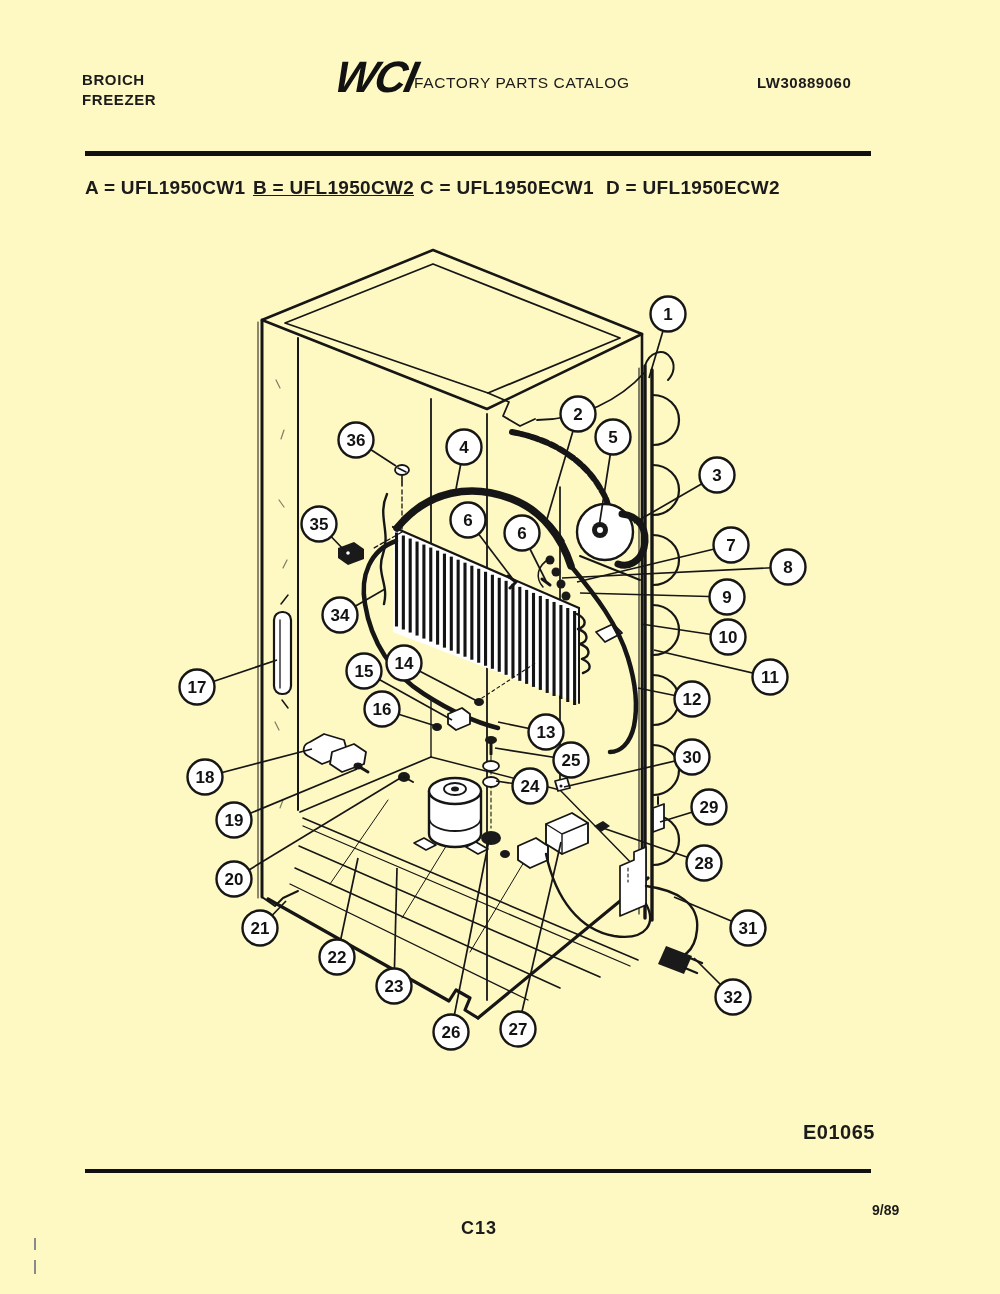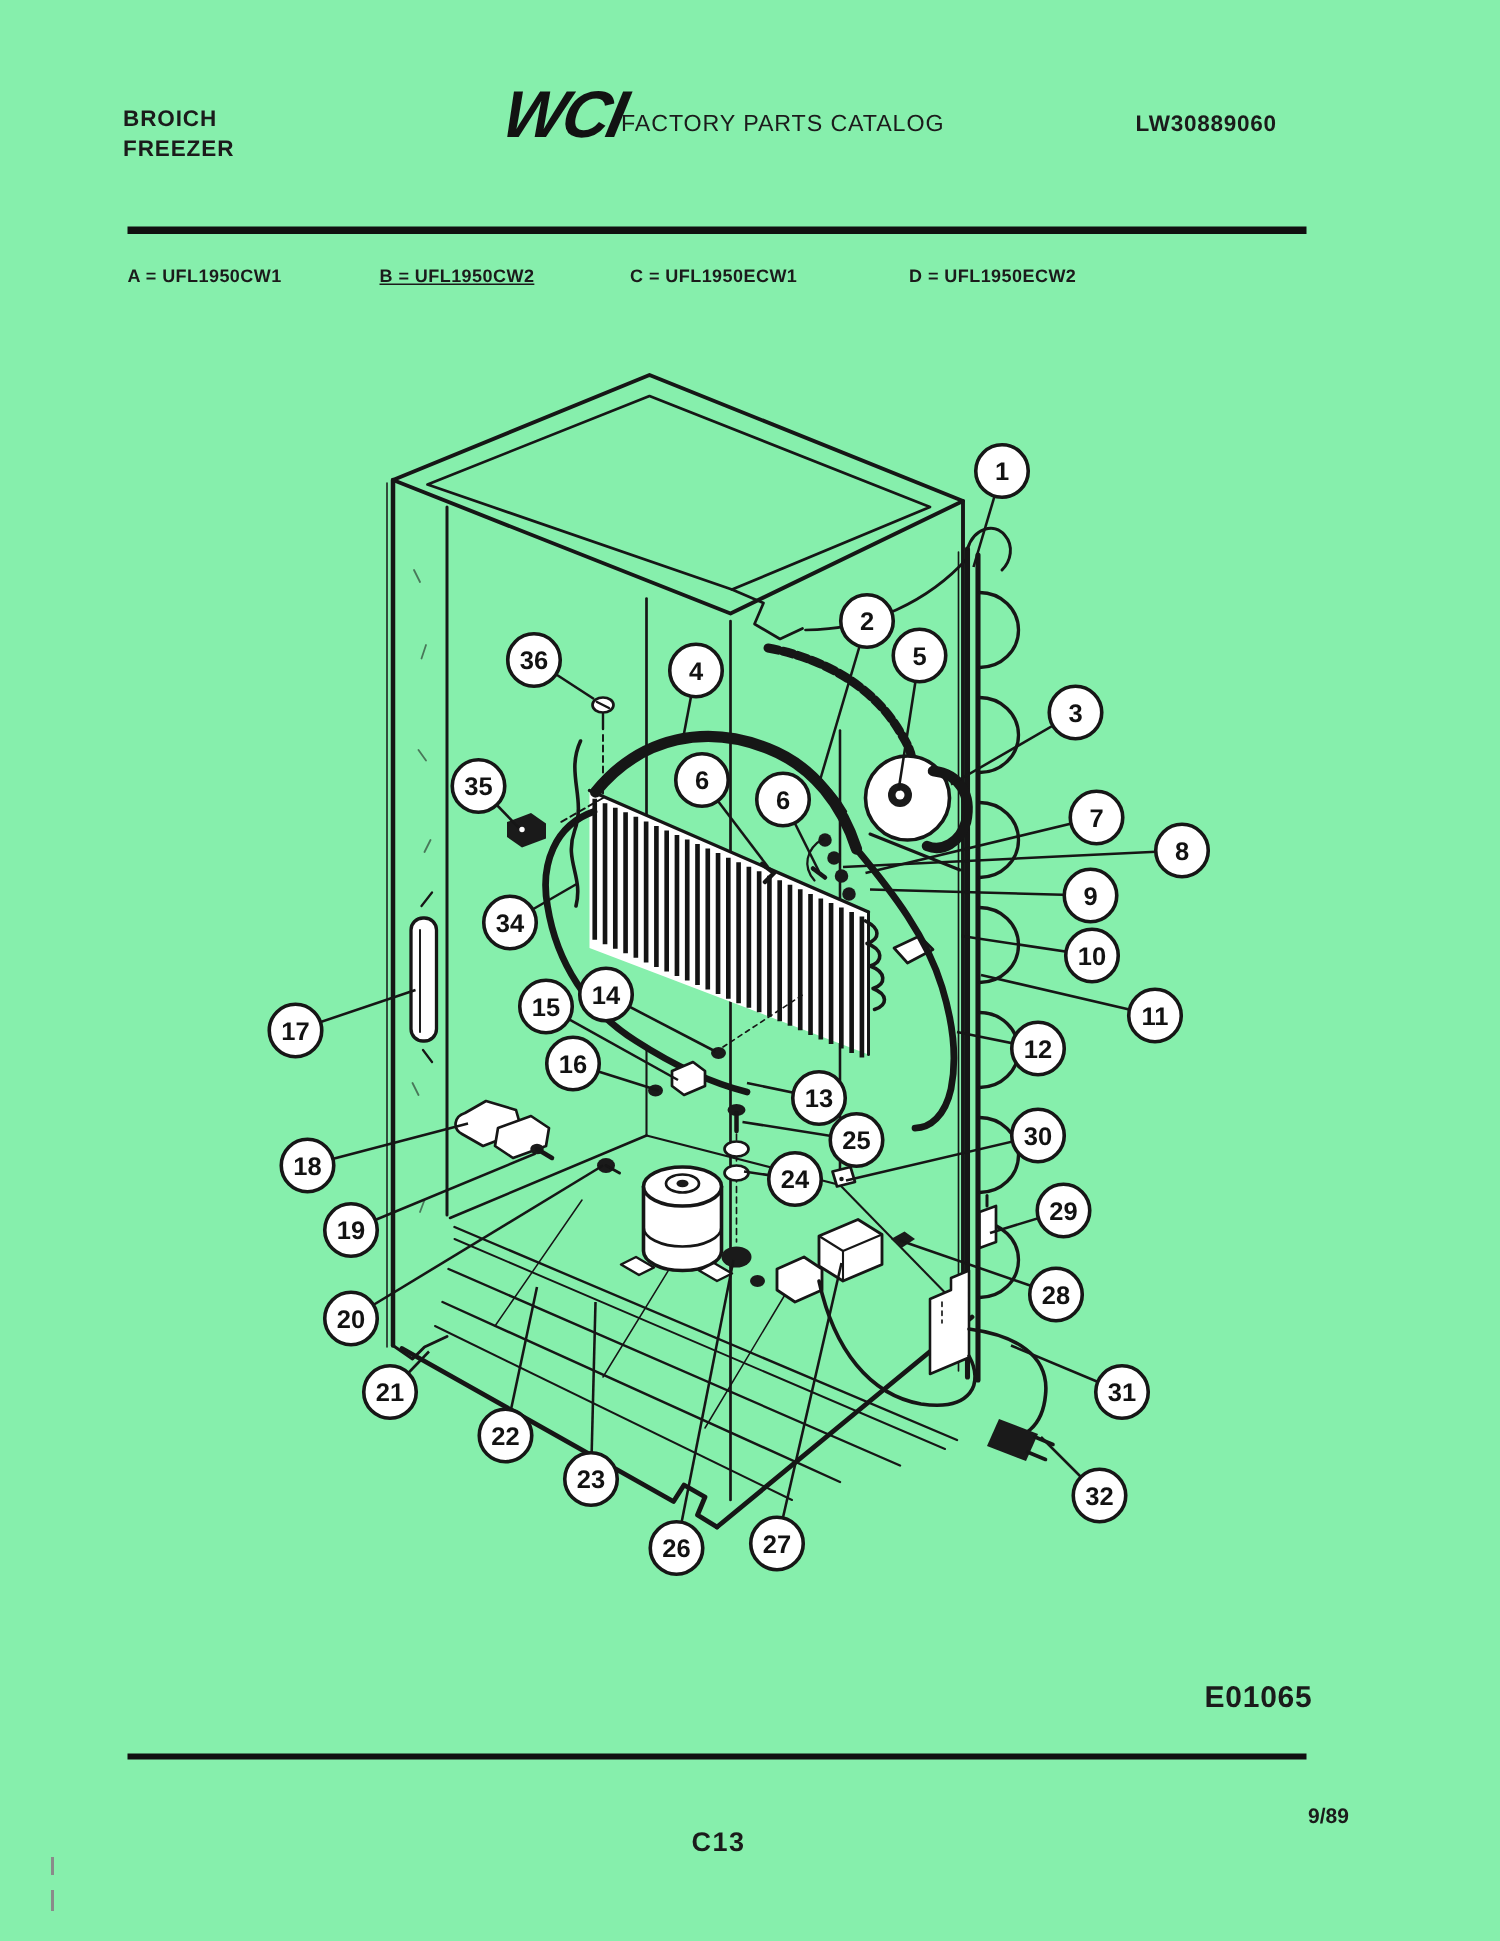--- a/index.html
+++ b/index.html
@@ -4,7 +4,7 @@
 <style>
   html,body{margin:0;padding:0;background:#e8e8e8;}
   .page{
-    position:relative;width:1000px;height:1294px;background:#86efac;
+    position:relative;width:1000px;height:1294px;background:#fef9c3;
     font-family:"Liberation Sans",sans-serif;color:#1b1b1b;overflow:hidden;
     margin:0 auto;
   }

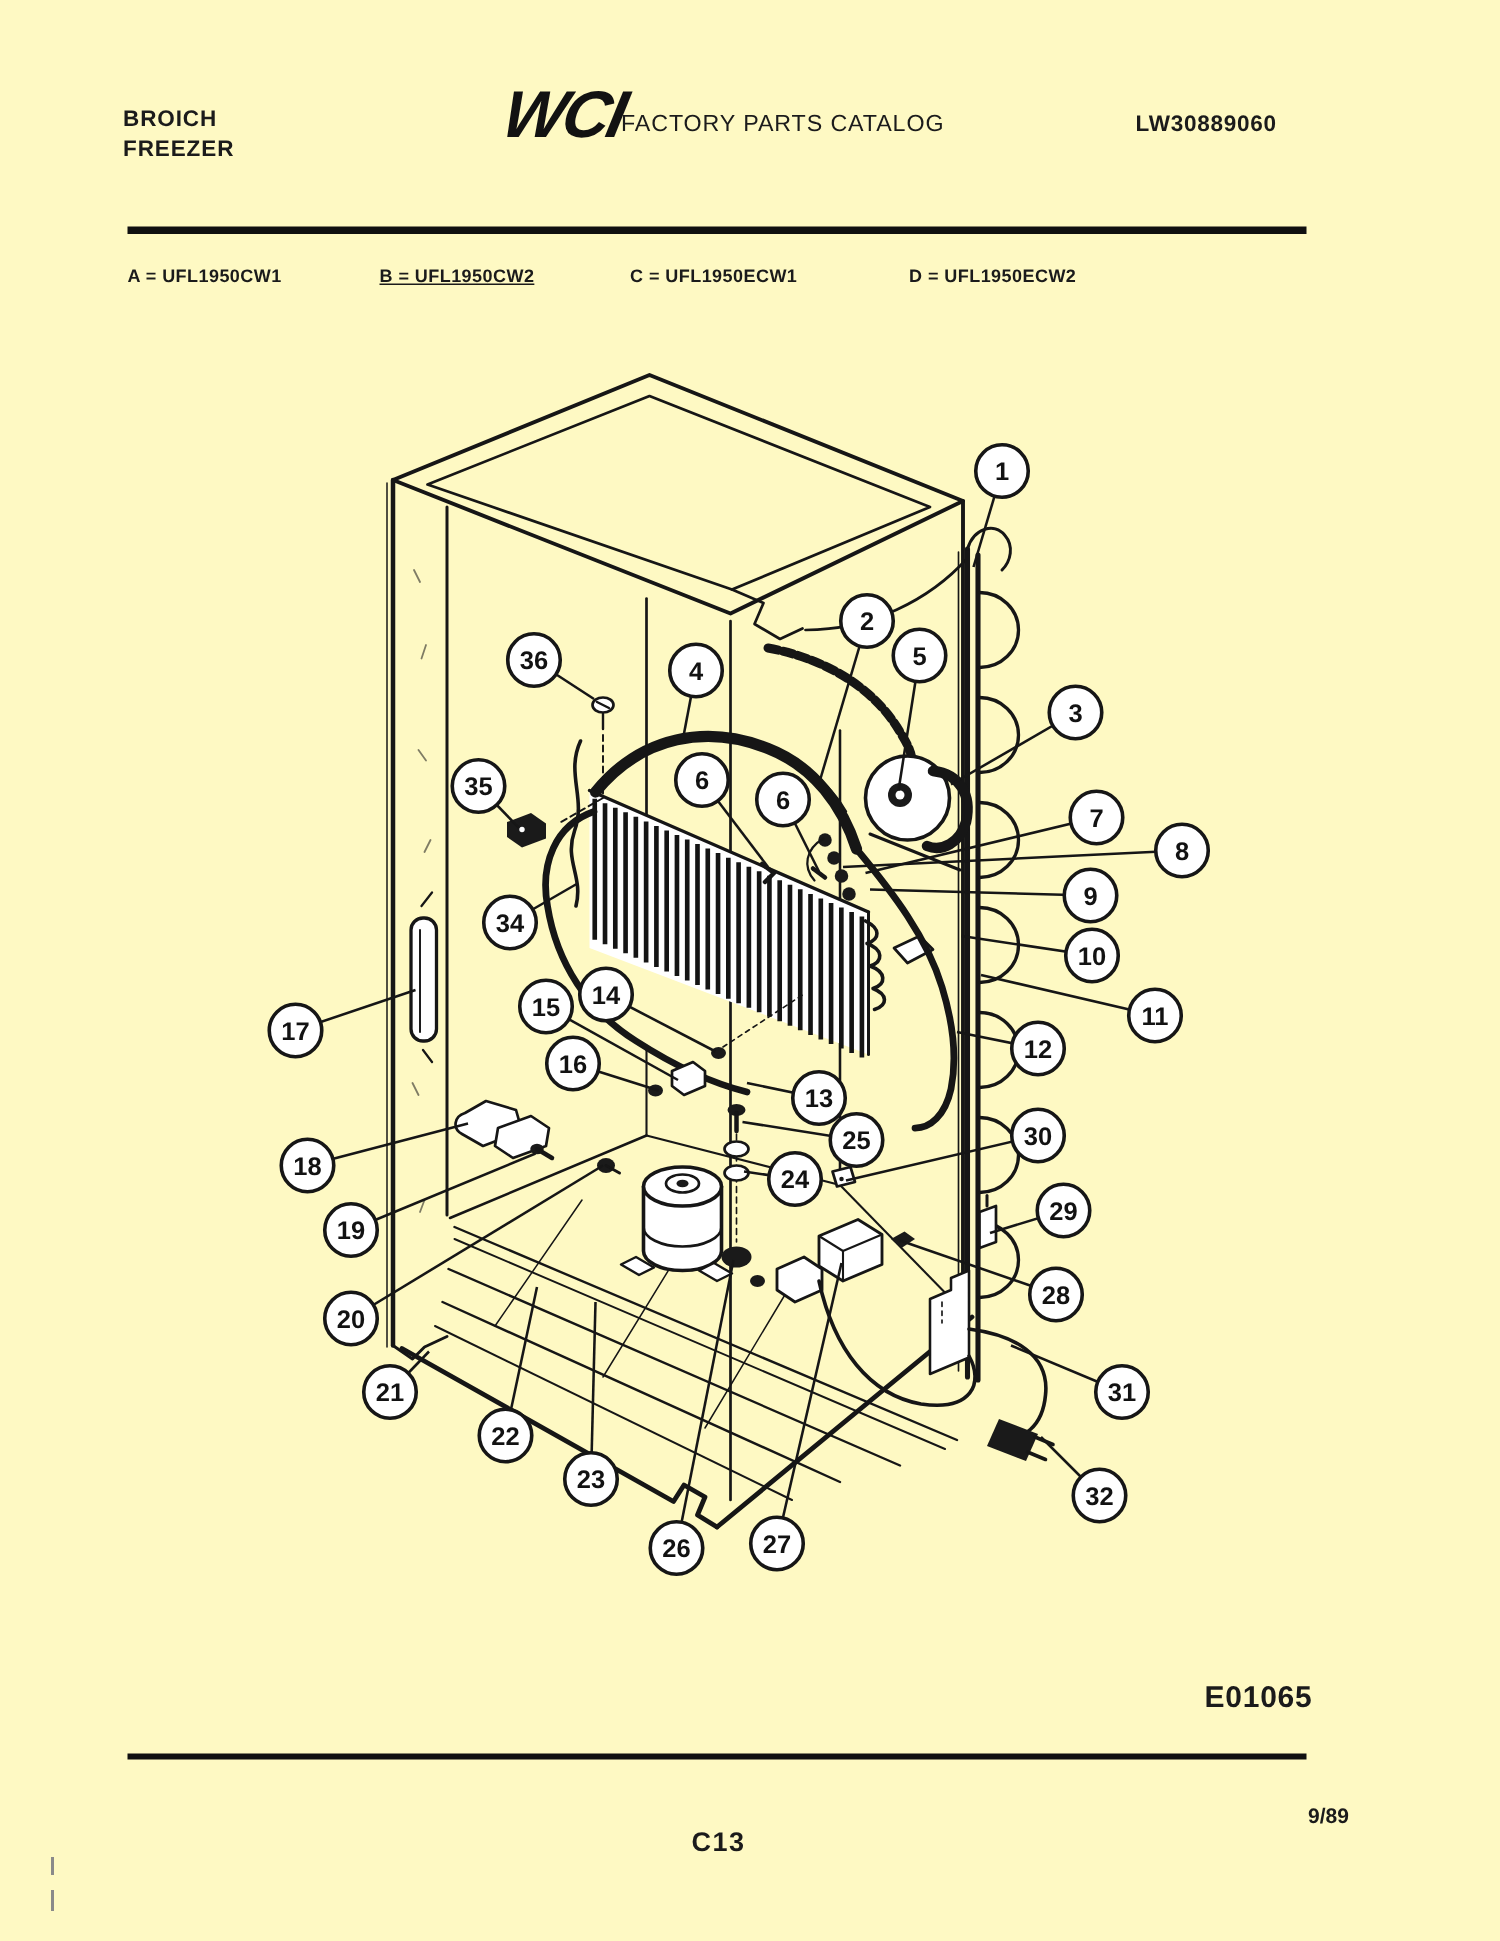--- a/index.html
+++ b/index.html
@@ -18,7 +18,7 @@
   .rule-top{top:151px;height:5px;}
   .rule-bottom{top:1169px;height:4px;}
   .models{left:0;top:177px;width:1000px;height:20px;}
-  .model{position:absolute;top:0;font-size:12px;font-weight:bold;letter-spacing:.3px;white-space:nowrap;}
+  .model{position:absolute;top:0;font-size:19px;font-weight:bold;letter-spacing:.3px;white-space:nowrap;}
   .model-a{left:85px;} .model-b{left:253px;text-decoration:underline;} .model-c{left:420px;} .model-d{left:606px;}
   .figure-code{left:803px;top:1121px;font-size:20px;font-weight:700;letter-spacing:.5px;}
   .page-code{left:461px;top:1186px;font-size:18px;font-weight:bold;letter-spacing:1px;margin-top:32px;}

